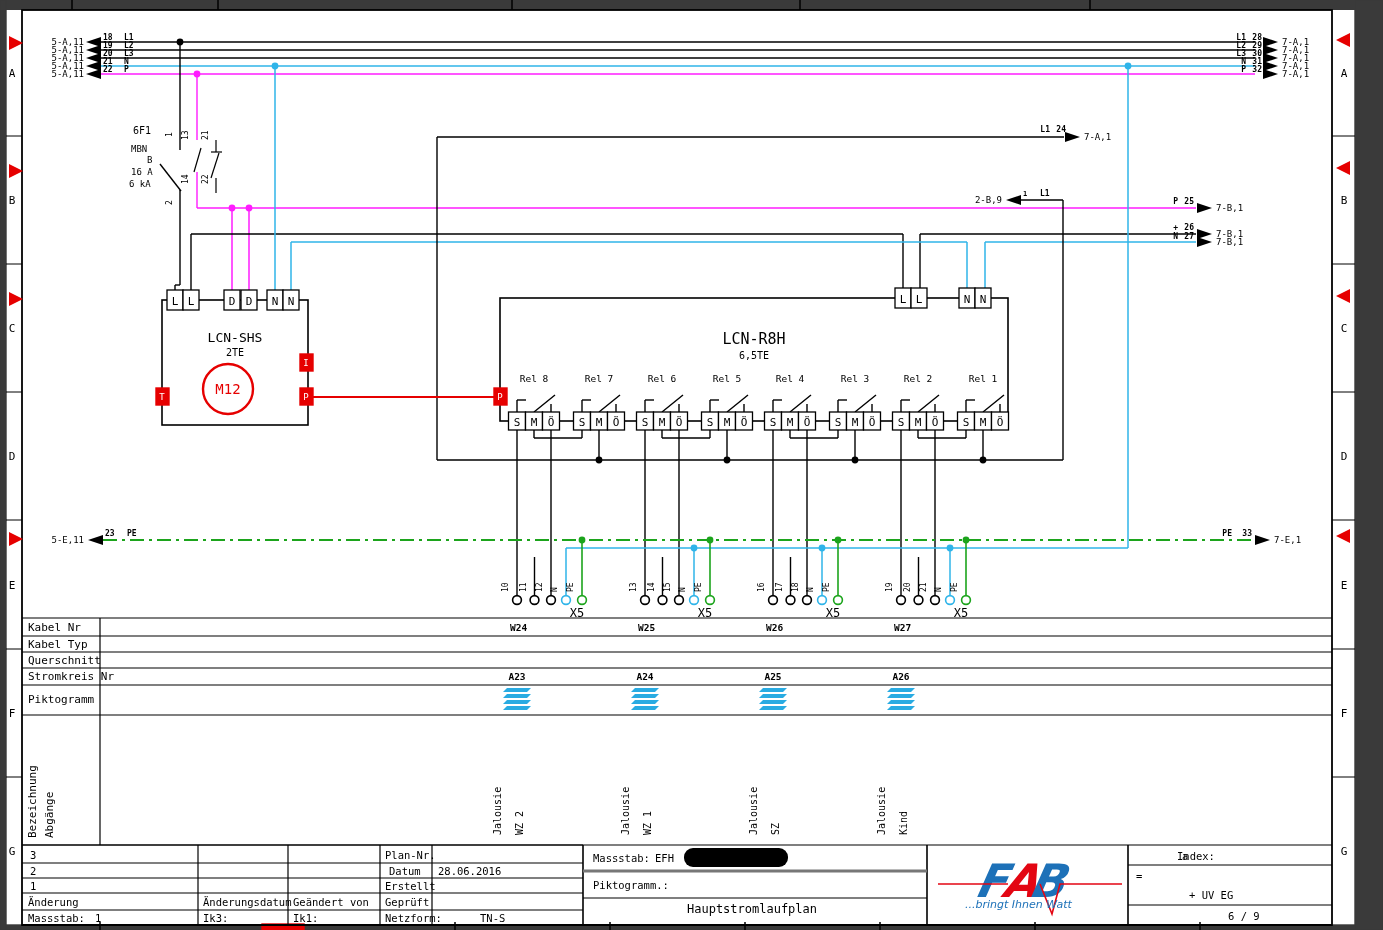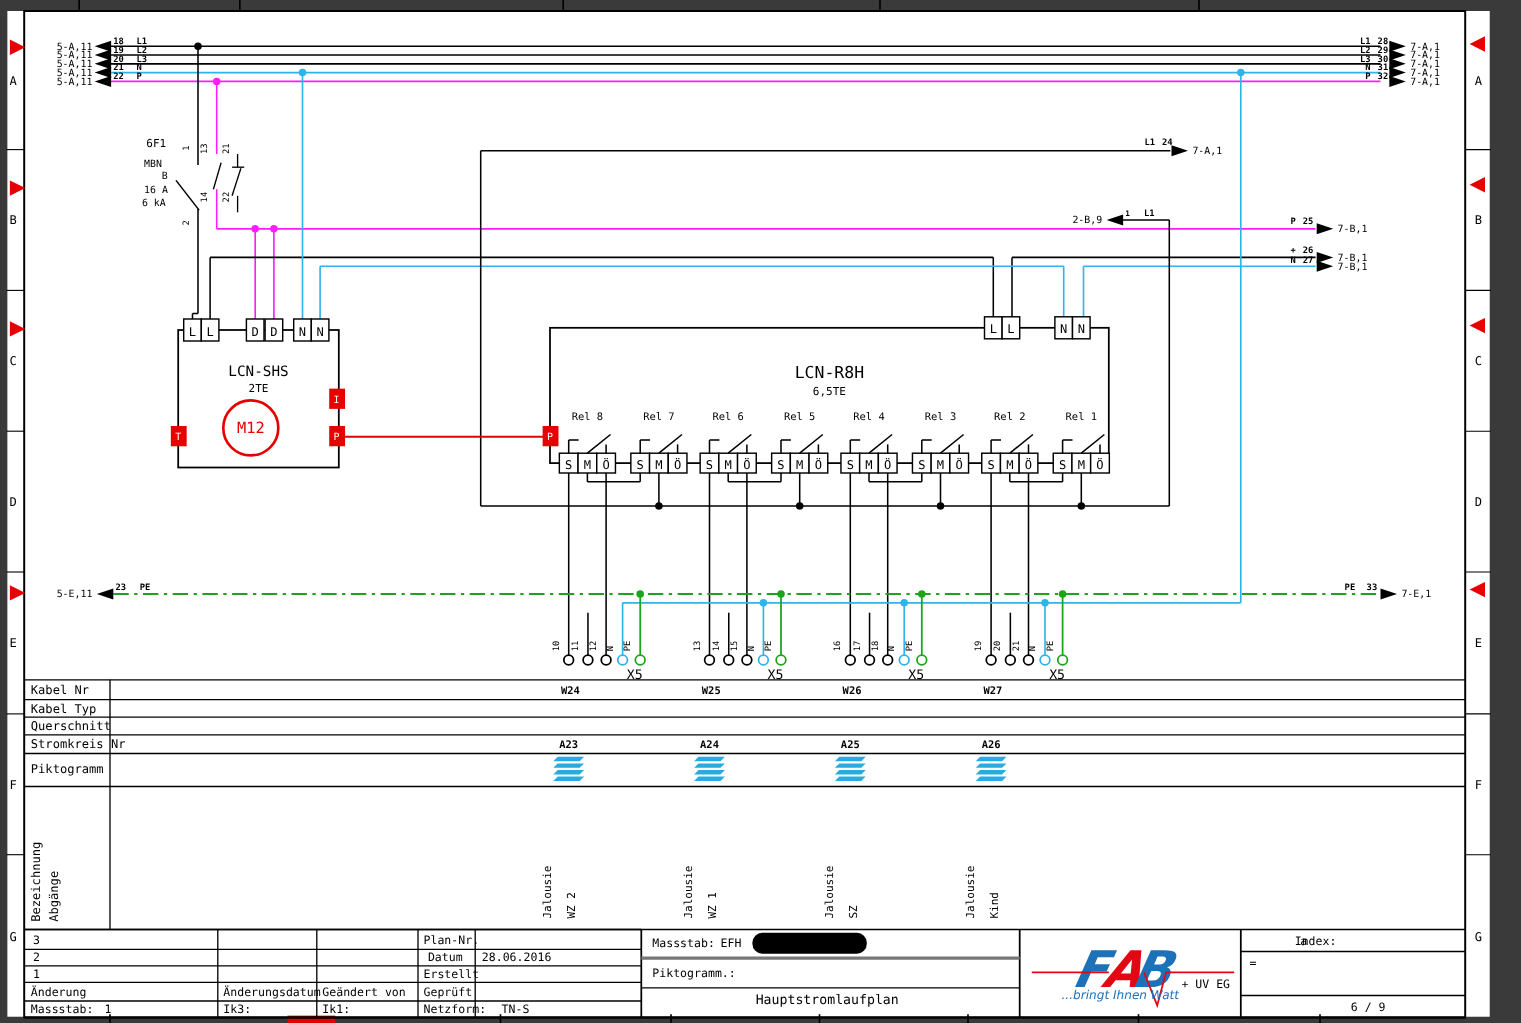--- a/index.html
+++ b/index.html
@@ -509,7 +509,7 @@
     <span class="tb" style="left:1177px;top:851px">Index:</span>
     <span class="tb" style="left:1182px;top:851px">a</span>
     <span class="tb" style="left:1136px;top:871px">=</span>
-    <span class="tb" style="left:1074px;top:890px">+ UV EG</span>
+    <span class="tb" style="left:1189px;top:890px">+ UV EG</span>
     <span class="tb" style="left:1138px;top:960px">Blatt:</span>
     <span class="tb" style="left:1228px;top:911px">6 / 9</span>
   </div>

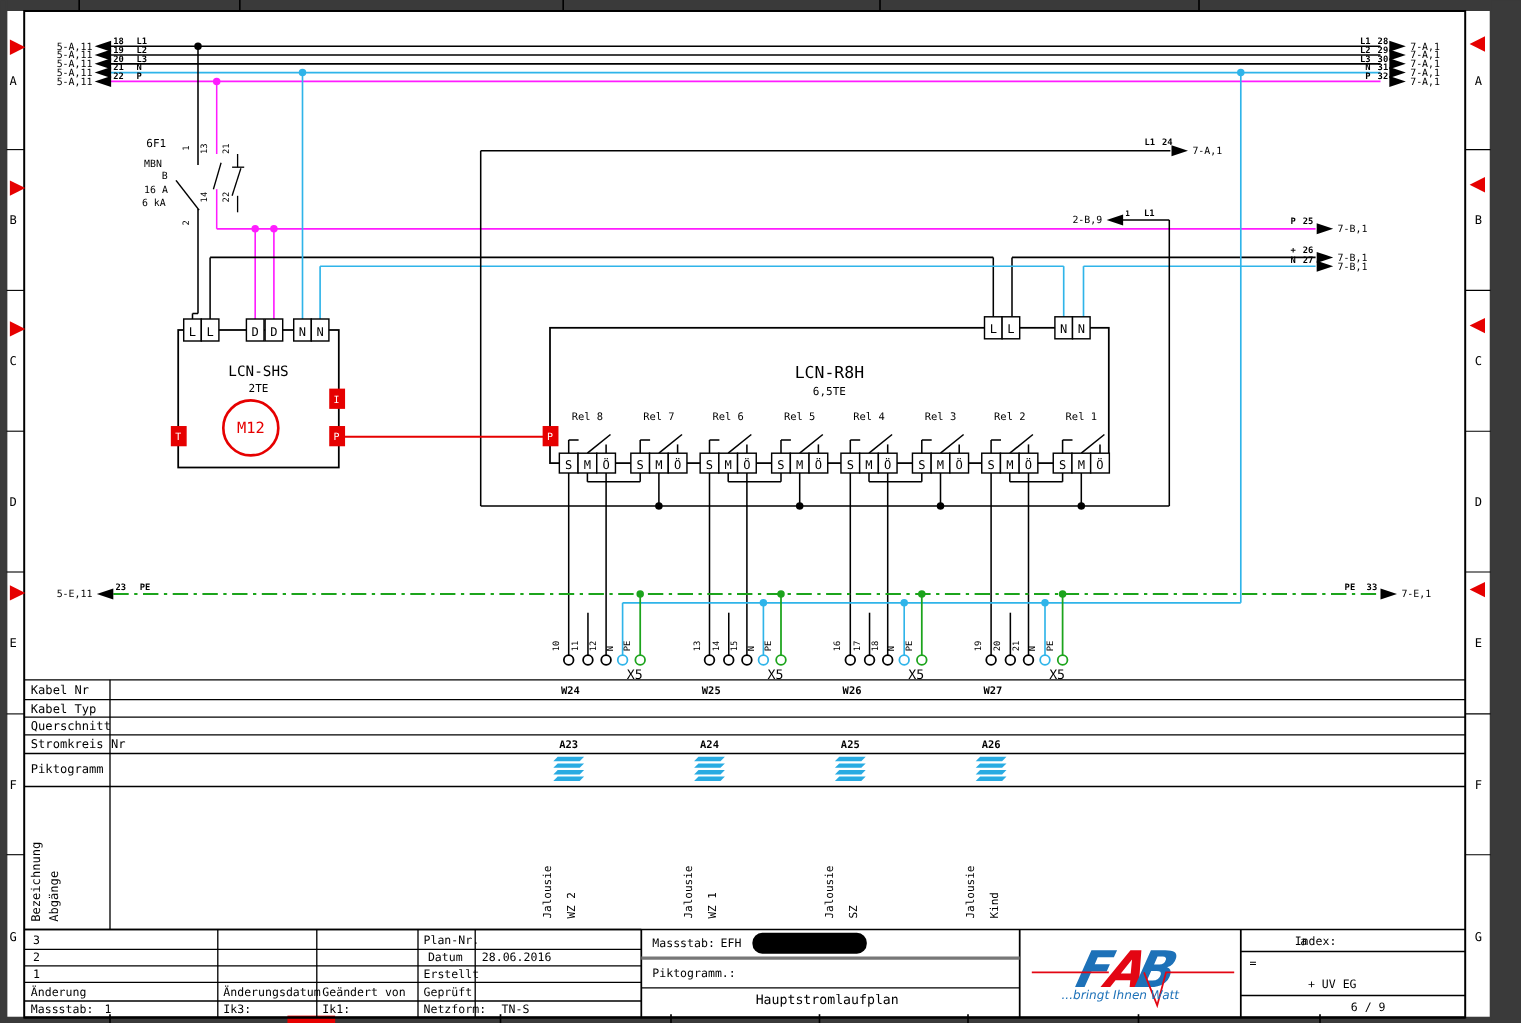--- a/index.html
+++ b/index.html
@@ -499,7 +499,7 @@
     <span class="tb" style="left:385px;top:881px">Erstellt</span>
     <span class="tb" style="left:385px;top:897px">Geprüft</span>
     <span class="tb" style="left:385px;top:913px">Netzform:</span>
-    <span class="tb" style="left:456px;top:913px">TN-S</span>
+    <span class="tb" style="left:480px;top:913px">TN-S</span>
     <span class="tb" style="left:593px;top:853px">Massstab:</span>
     <span class="tb" style="left:655px;top:853px">EFH</span>
     <span class="blob" style="left:684px;top:848px;width:104px;height:19px"></span>

